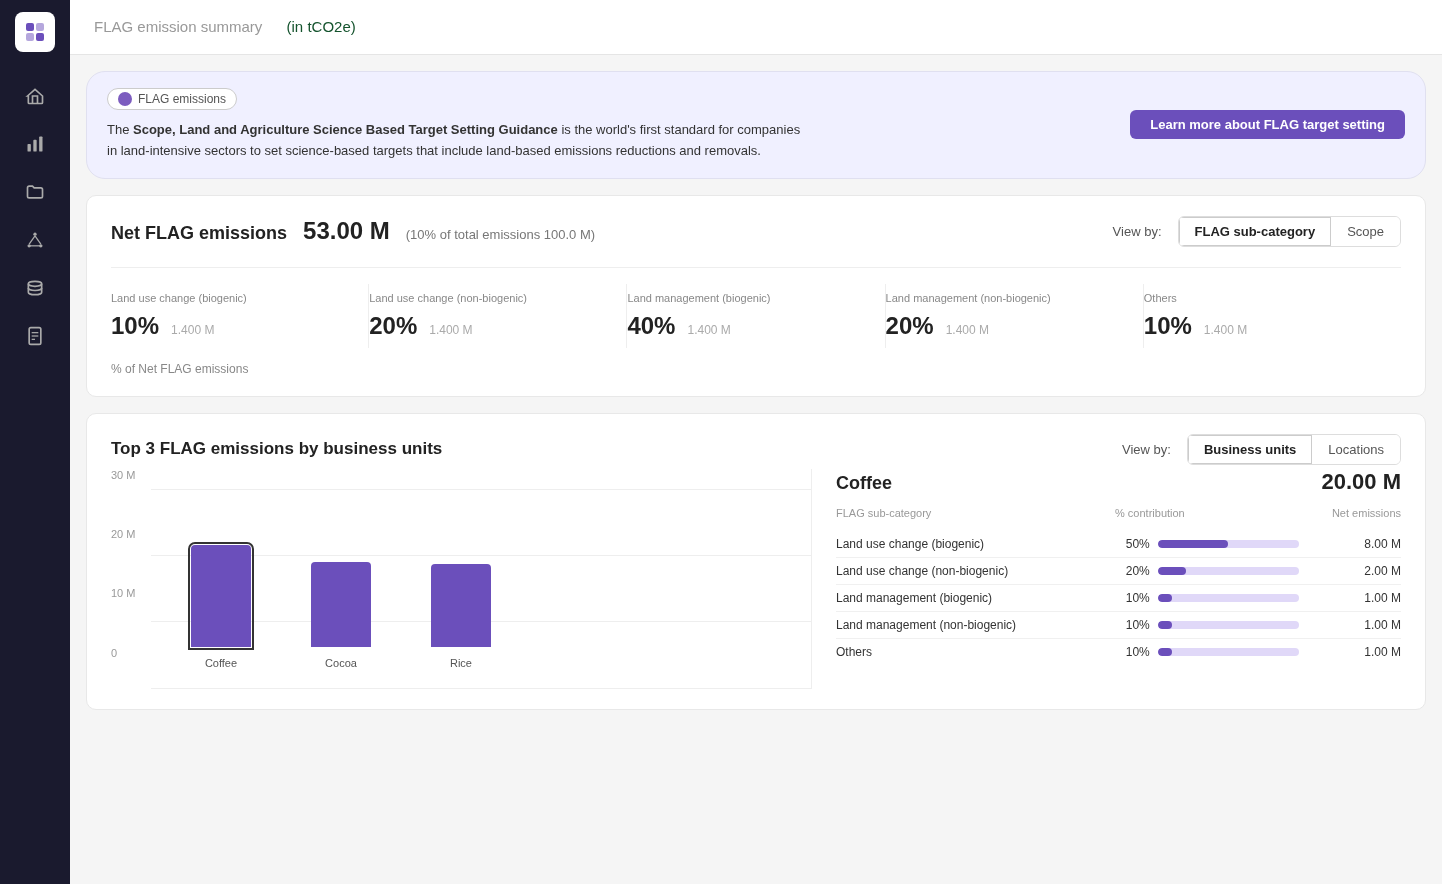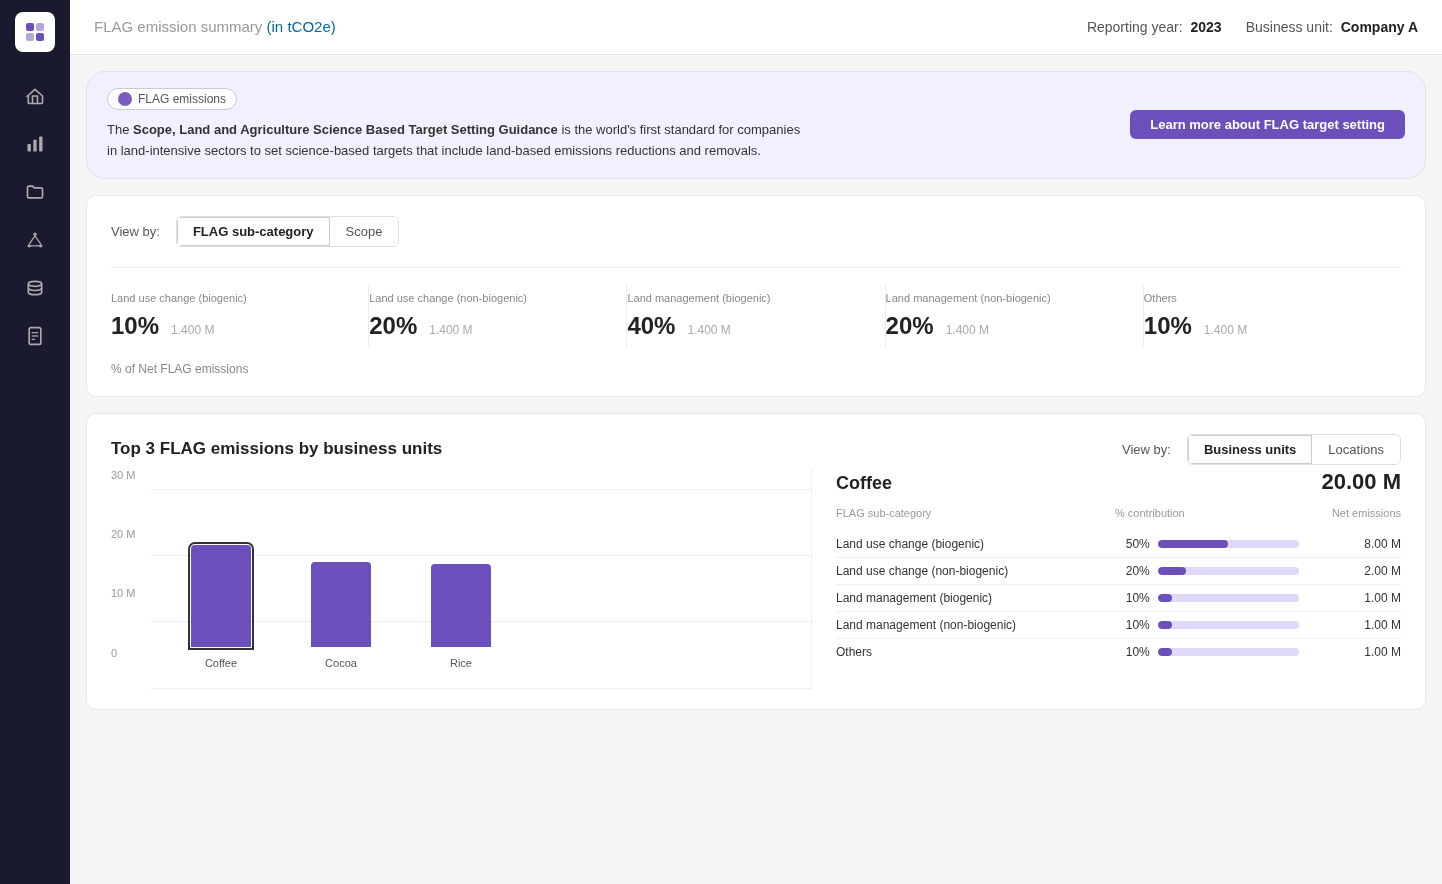--- a/index.html
+++ b/index.html
@@ -286,7 +286,7 @@
     <div>
       <span class="top-header-title">
         <span>FLAG emission summary</span>
-        <span style="color:#0369a1; font-weight:400; margin-left:0;">(in tCO2e)</span>
+        <span style="color:#14532d; font-weight:400; margin-left:20px;">(in tCO2e)</span>
       </span>
     </div>
     <div class="top-header-meta">

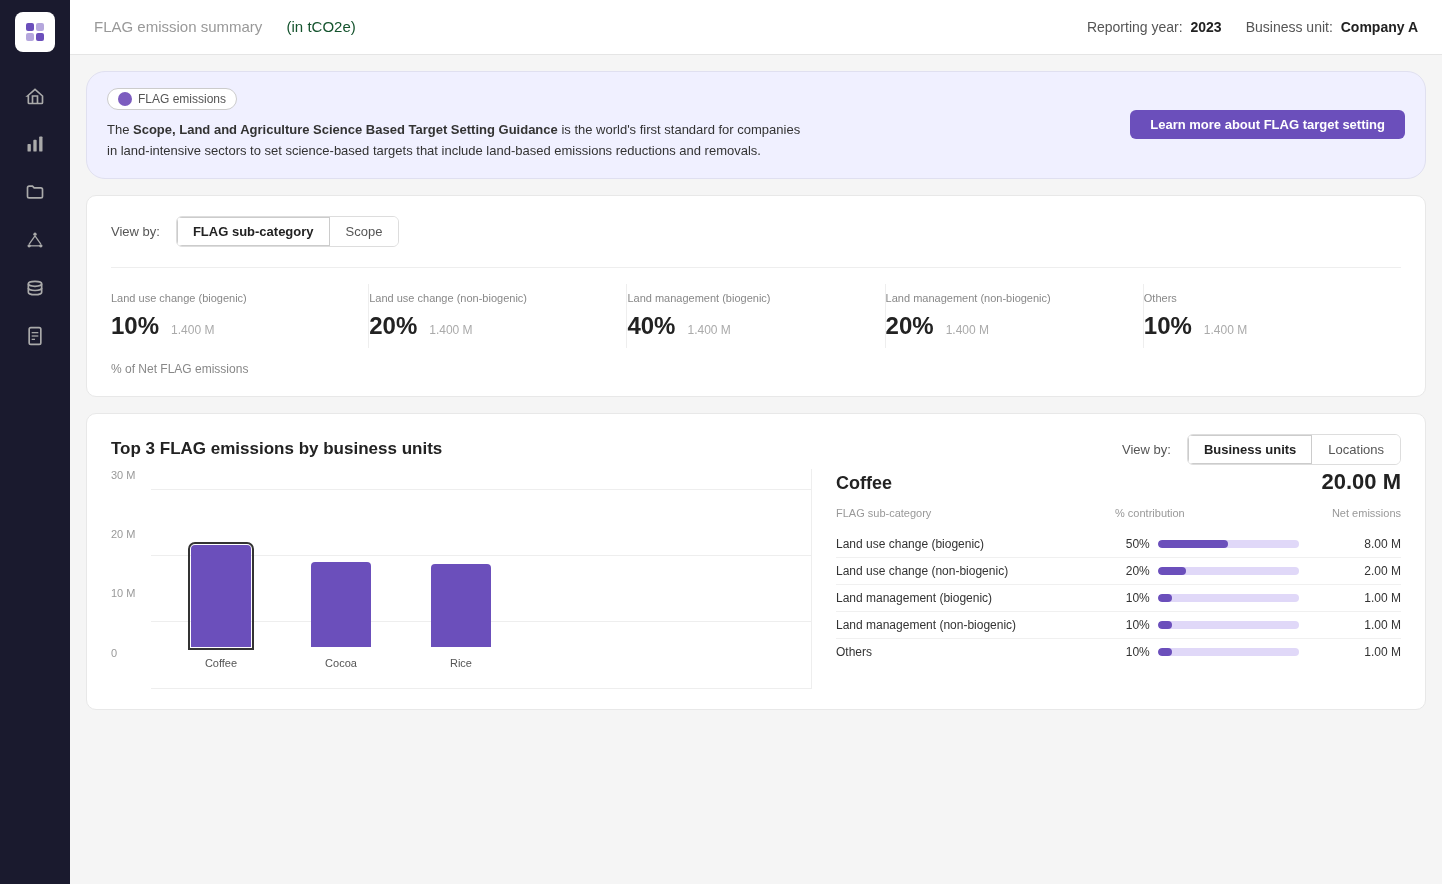--- a/index.html
+++ b/index.html
@@ -289,16 +289,6 @@
         <span style="color:#14532d; font-weight:400; margin-left:20px;">(in tCO2e)</span>
       </span>
     </div>
-    <div class="top-header-meta">
-      <span>
-        <span>Reporting year:</span>
-        <strong style="margin-left:4px;">2023</strong>
-      </span>
-      <span>
-        <span>Business unit:</span>
-        <strong style="margin-left:4px;">Company A</strong>
-      </span>
-    </div>
   </div>
 
   <div class="flag-banner">

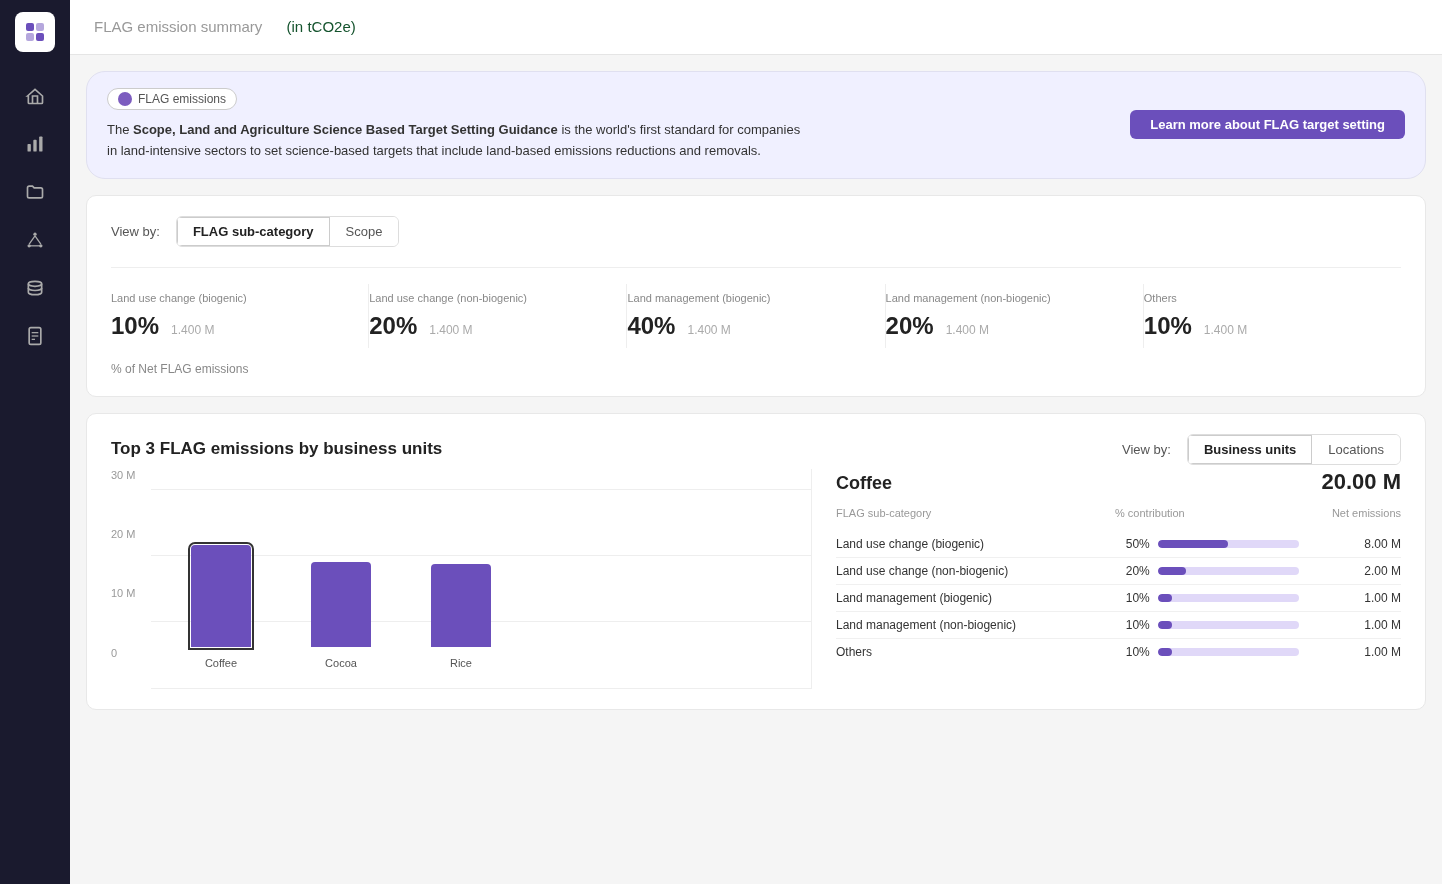--- a/index.html
+++ b/index.html
@@ -306,6 +306,11 @@
 
   <div class="section">
     <div class="net-flag-header">
+      <div class="net-flag-title-group">
+        <span class="net-flag-title">Net FLAG emissions</span>
+        <span class="net-flag-value">53.00 M</span>
+        <span class="net-flag-sub">(10% of total emissions 100.0 M)</span>
+      </div>
       <div class="view-by-group">
         <span class="view-by-label">View by:</span>
         <div class="toggle-group">

